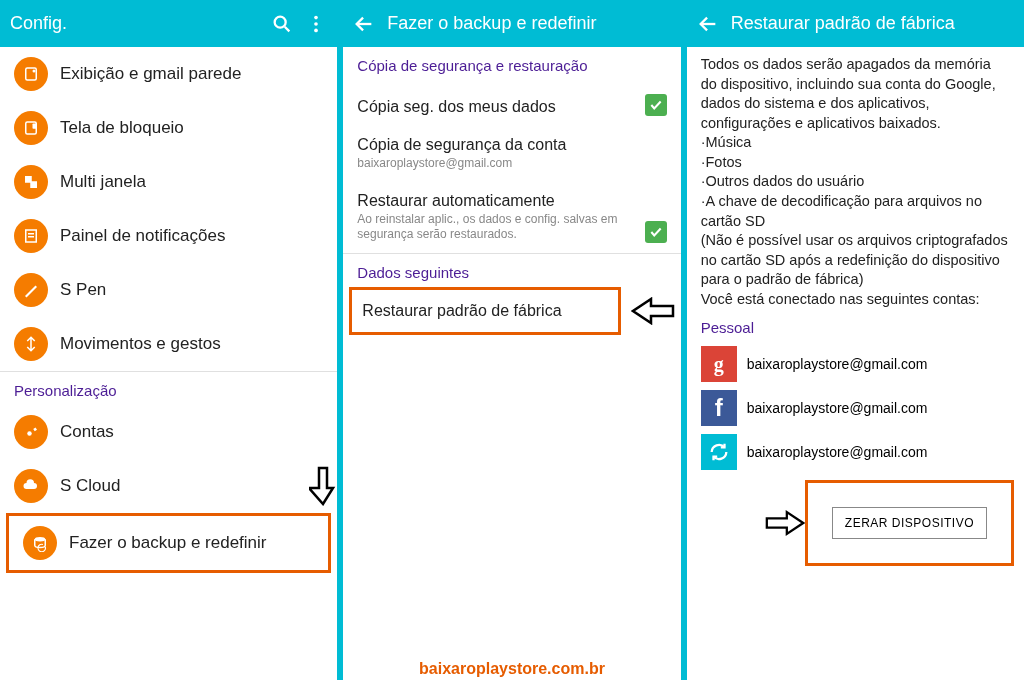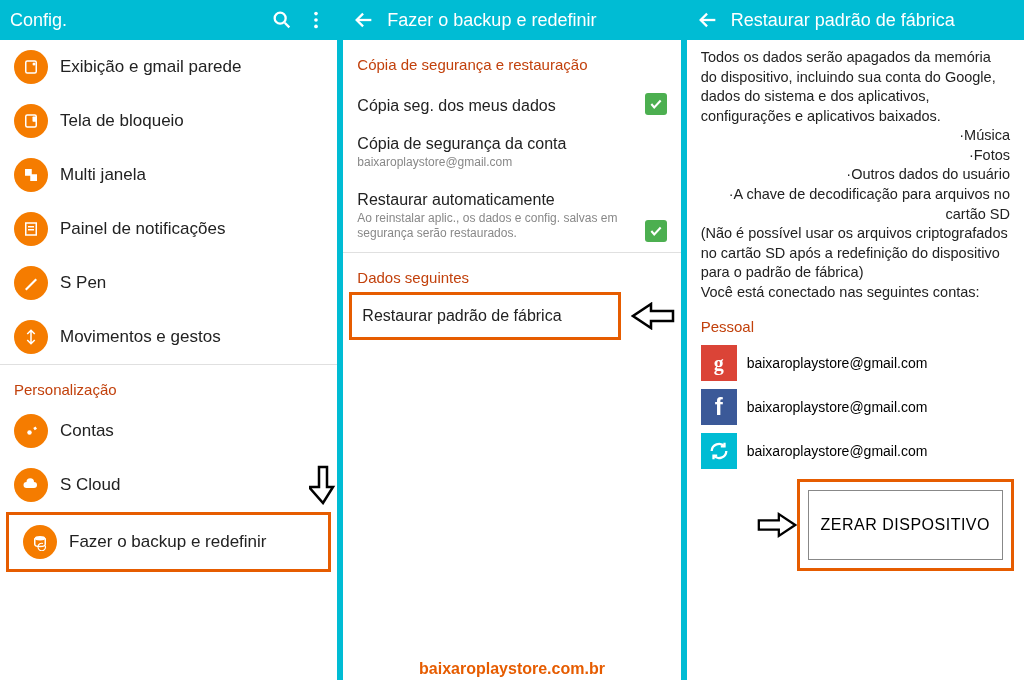--- a/index.html
+++ b/index.html
@@ -25,7 +25,7 @@
   .header {
     background: #00bcd4;
     color: #fff;
-    height: 40px;
+    height: 47px;
     display: flex;
     align-items: center;
     padding: 0 10px;

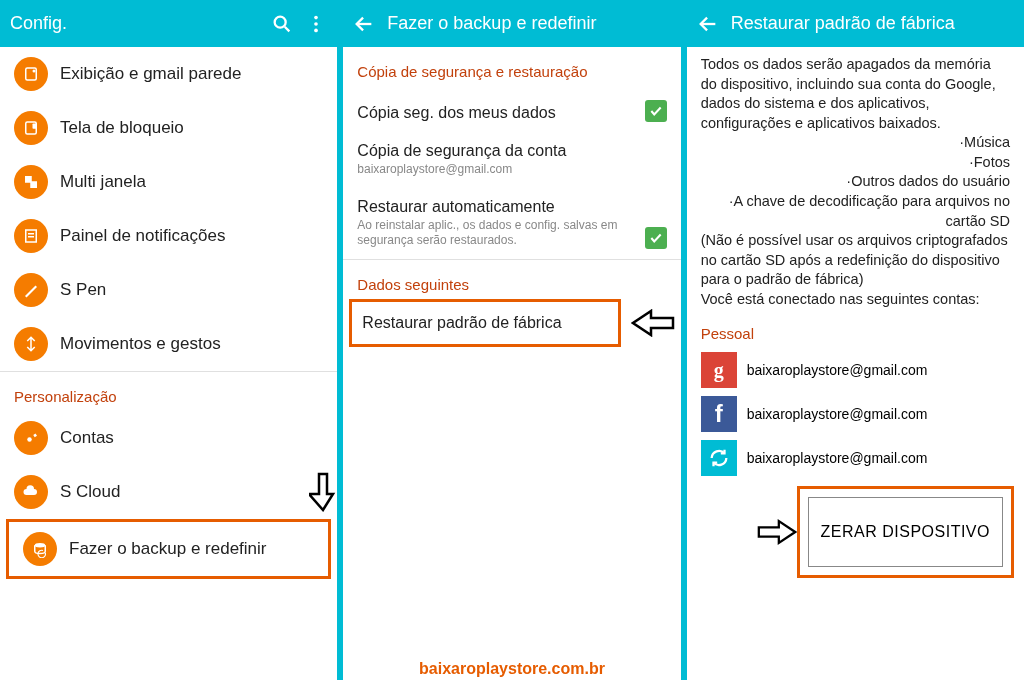--- a/index.html
+++ b/index.html
@@ -56,10 +56,9 @@
   }
   .circ-icon.alt { background:#f57c00; }
   .section-header {
-    color: #c2410c;
+    color: #4c1d95;
     font-size: 15px;
     padding: 10px 14px 6px;
-    margin-top: 6px;
   }
   .divider { height:1px; background:#e0e0e0; margin: 0 0; }
   .highlight-box {

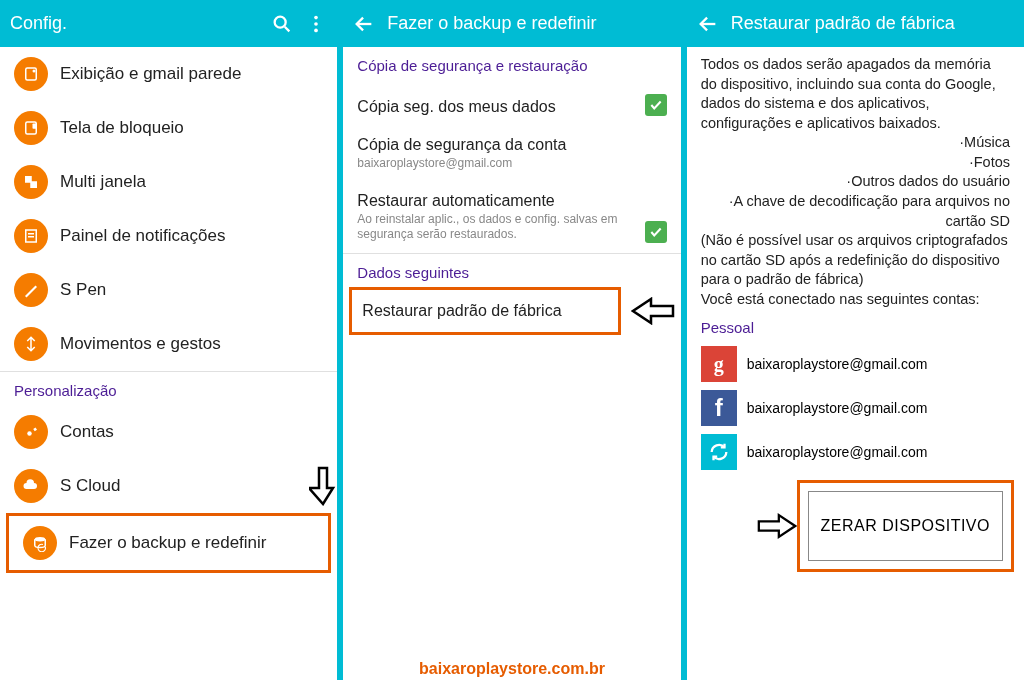--- a/index.html
+++ b/index.html
@@ -89,7 +89,7 @@
     padding: 8px 14px 0;
     line-height: 1.35;
   }
-  .bullet-list { padding: 0 14px; font-size:14.5px; color:#222; line-height:1.35;text-align:right;}
+  .bullet-list { padding: 0 14px; font-size:14.5px; color:#222; line-height:1.35;}
   .acct-row {
     display:flex; align-items:center; gap:10px;
     padding: 4px 14px;

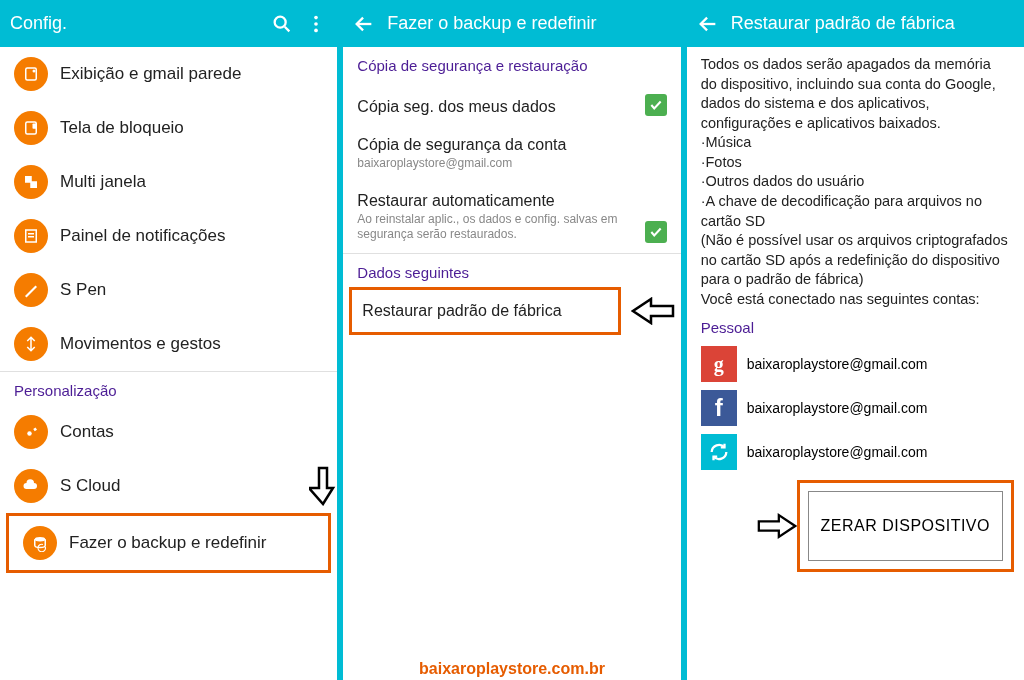--- a/index.html
+++ b/index.html
@@ -105,10 +105,10 @@
   .reset-btn {
     border:1px solid #888;
     background:#fff;
-    padding: 25px 12px;
-    font-size: 16px;
+    padding: 8px 12px;
+    font-size: 12px;
     letter-spacing:0.5px;
-    margin: 6px;
+    margin: 22px;
     text-align:center;
     font-family: inherit;
   }

